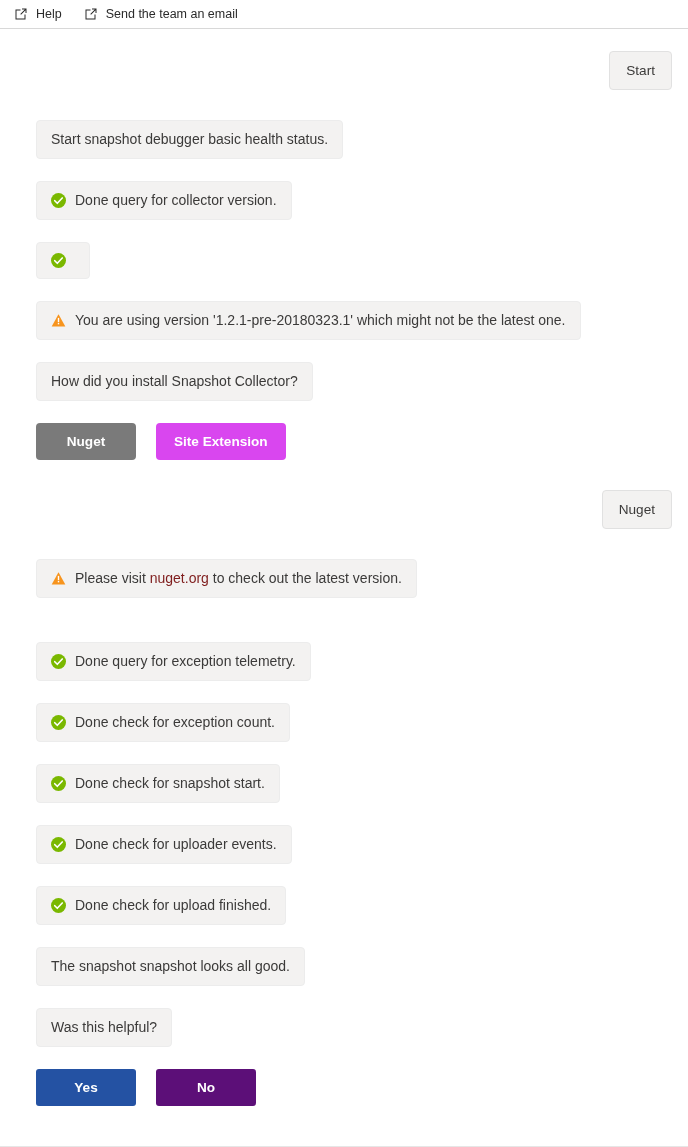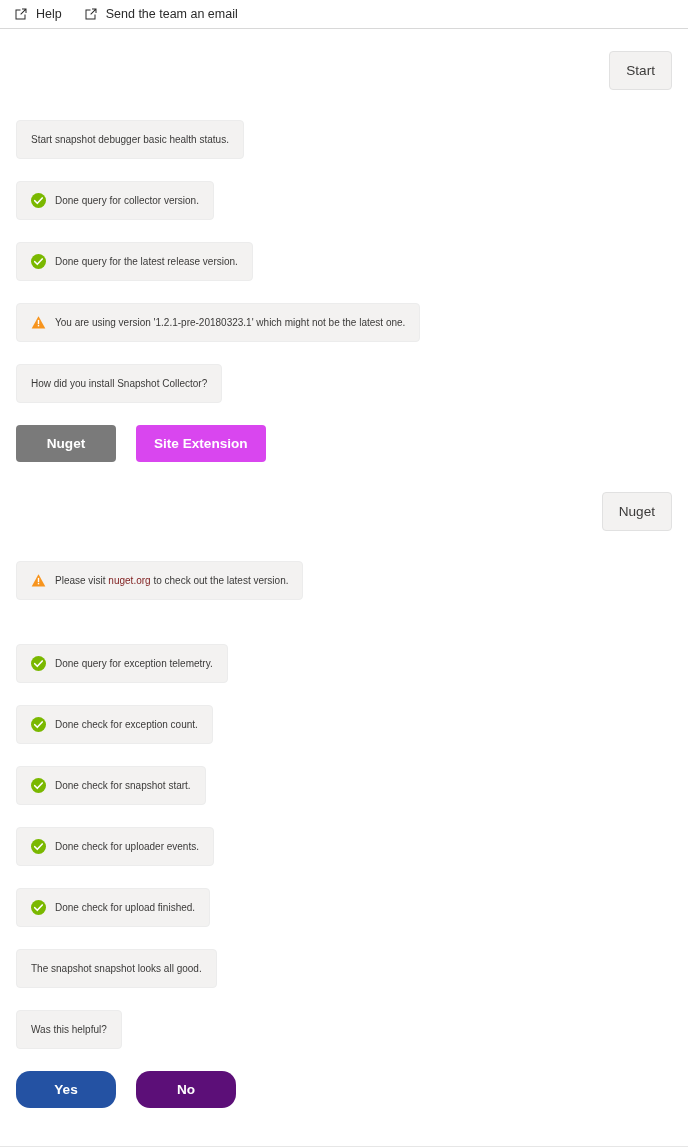--- a/index.html
+++ b/index.html
@@ -47,6 +47,7 @@
   .conversation {
     padding: 0 16px;
     box-sizing: border-box;
+    margin-left: 20px;
   }
 
   .row { display: flex; }

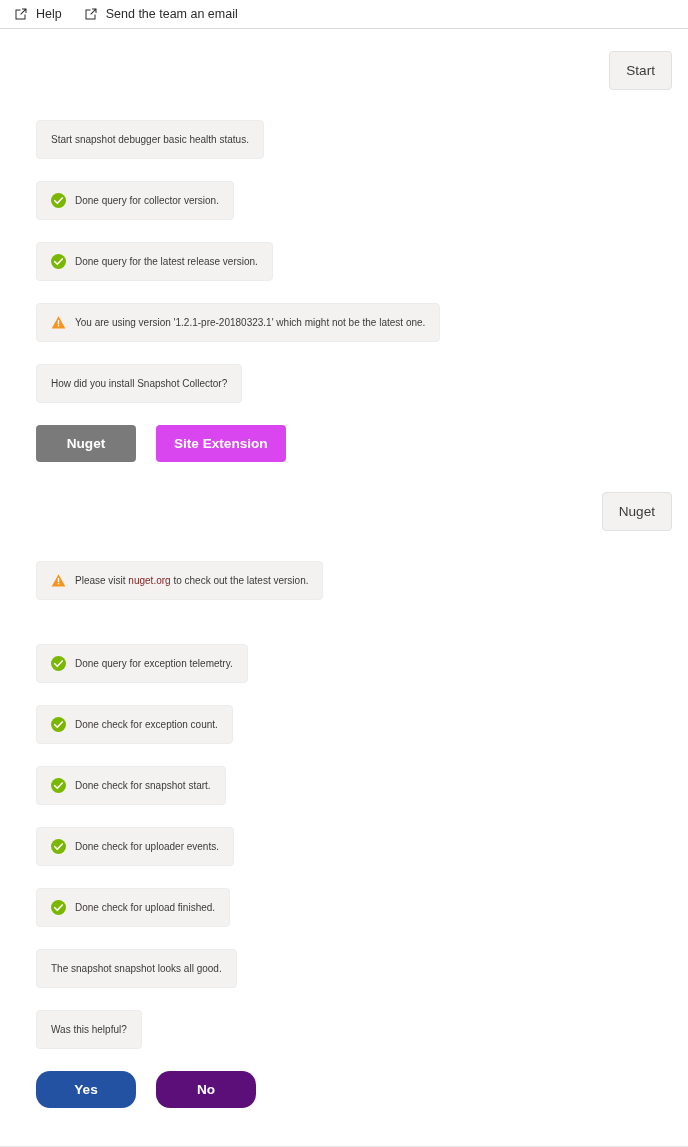--- a/index.html
+++ b/index.html
@@ -60,7 +60,7 @@
     border: 1px solid #ececec;
     border-radius: 4px;
     padding: 10px 14px;
-    font-size: 10px;
+    font-size: 14px;
     line-height: 17px;
     color: #3b3a39;
     display: inline-flex;

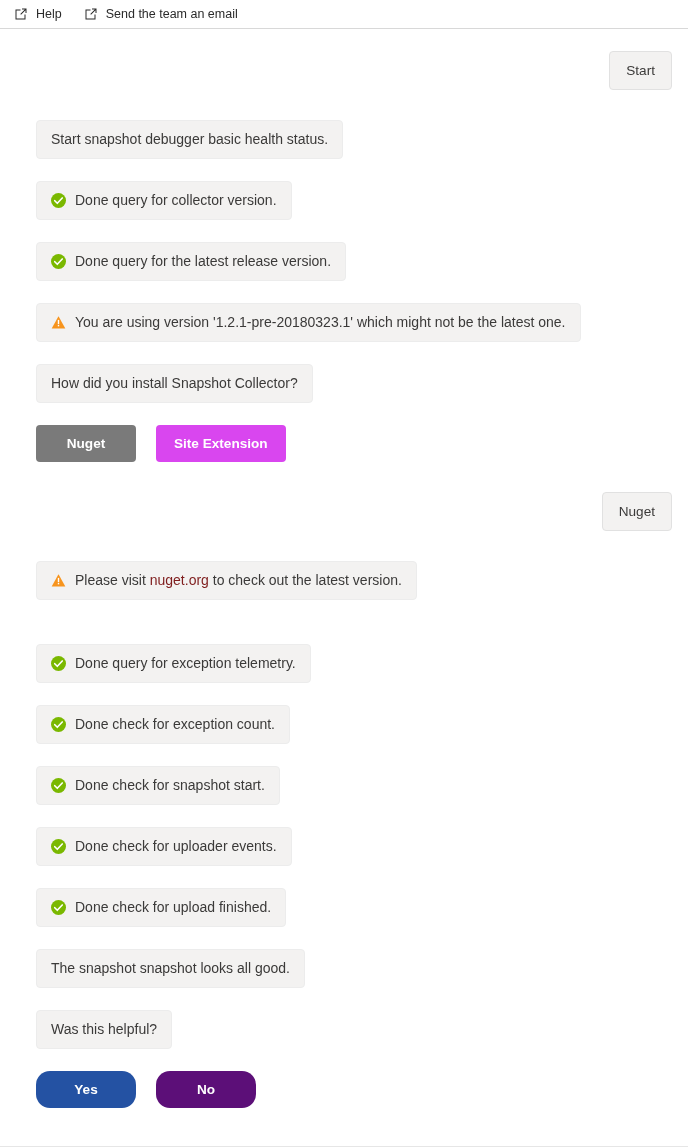--- a/index.html
+++ b/index.html
@@ -203,7 +203,6 @@
           <path d="M4 8.2 L6.7 11 L12 5.3" stroke="#ffffff" stroke-width="1.7" fill="none" stroke-linecap="round" stroke-linejoin="round"></path>
         </svg>
       </span>
-      <span class="txt">Done query for the latest release version.</span>
     </div>
   </div>
   <div class="spacer-22"></div>

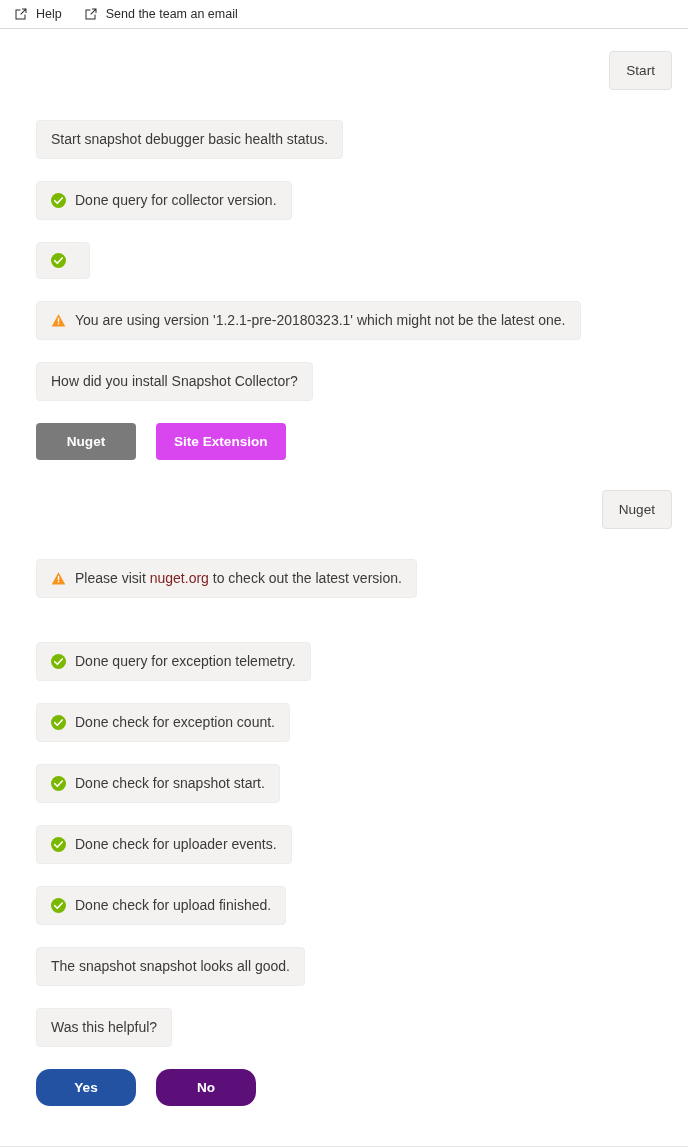--- a/index.html
+++ b/index.html
@@ -121,7 +121,7 @@
   .fb-btn {
     color: #ffffff;
     border: none;
-    border-radius: 14px;
+    border-radius: 3px;
     font-family: "Liberation Sans", sans-serif;
     font-size: 13.6px;
     font-weight: bold;

